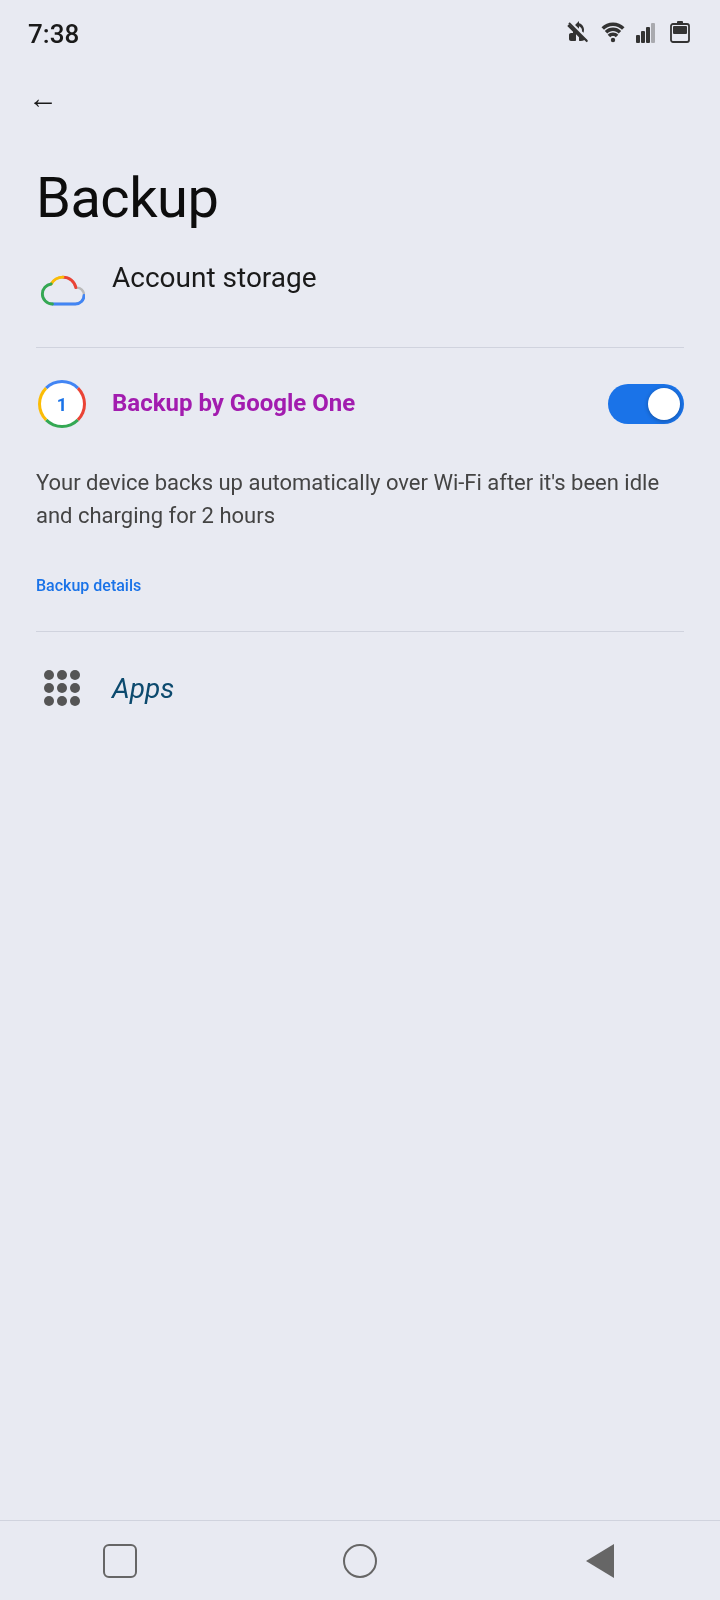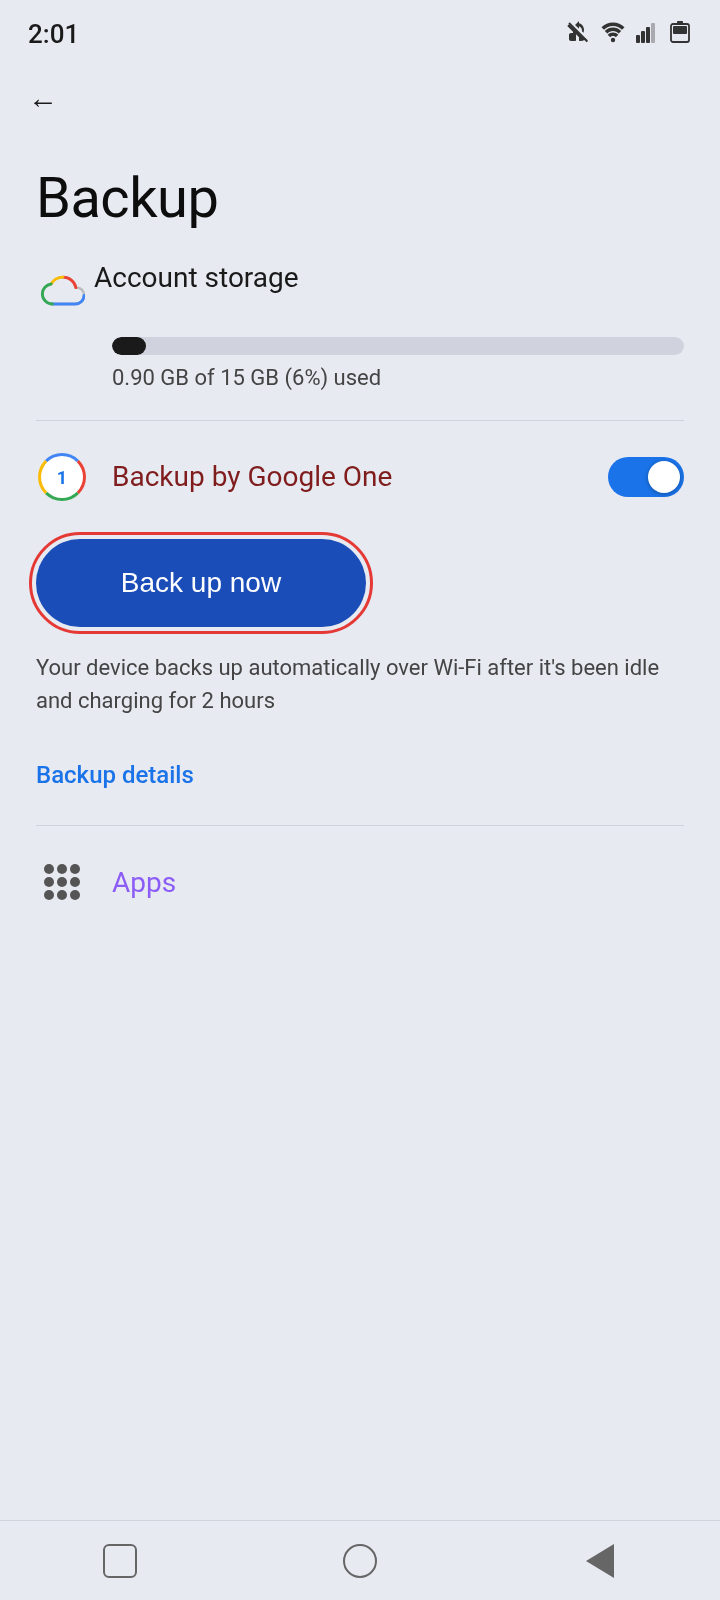--- a/index.html
+++ b/index.html
@@ -316,7 +316,7 @@
 <body>
 
 <div class="status-bar">
-  <span class="status-time">2:01</span>
+  <span class="status-time">7:38</span>
   <div class="status-icons">
 
     <span style="color:#333; font-size:22px;">

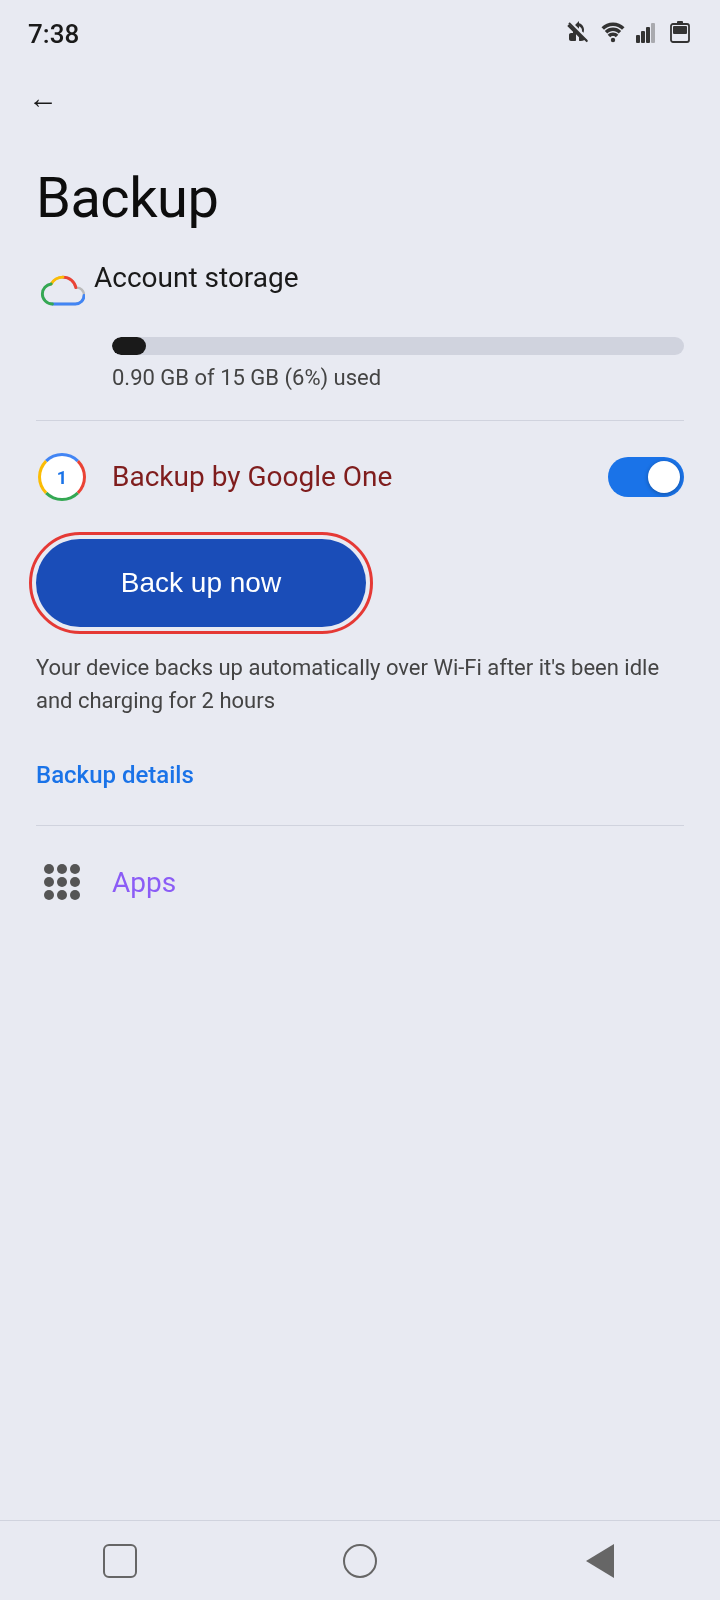--- a/index.html
+++ b/index.html
@@ -65,7 +65,7 @@
     .section-row {
       display: flex;
       align-items: flex-start;
-      gap: 6px;
+      gap: 24px;
       margin-bottom: 20px;
     }
 

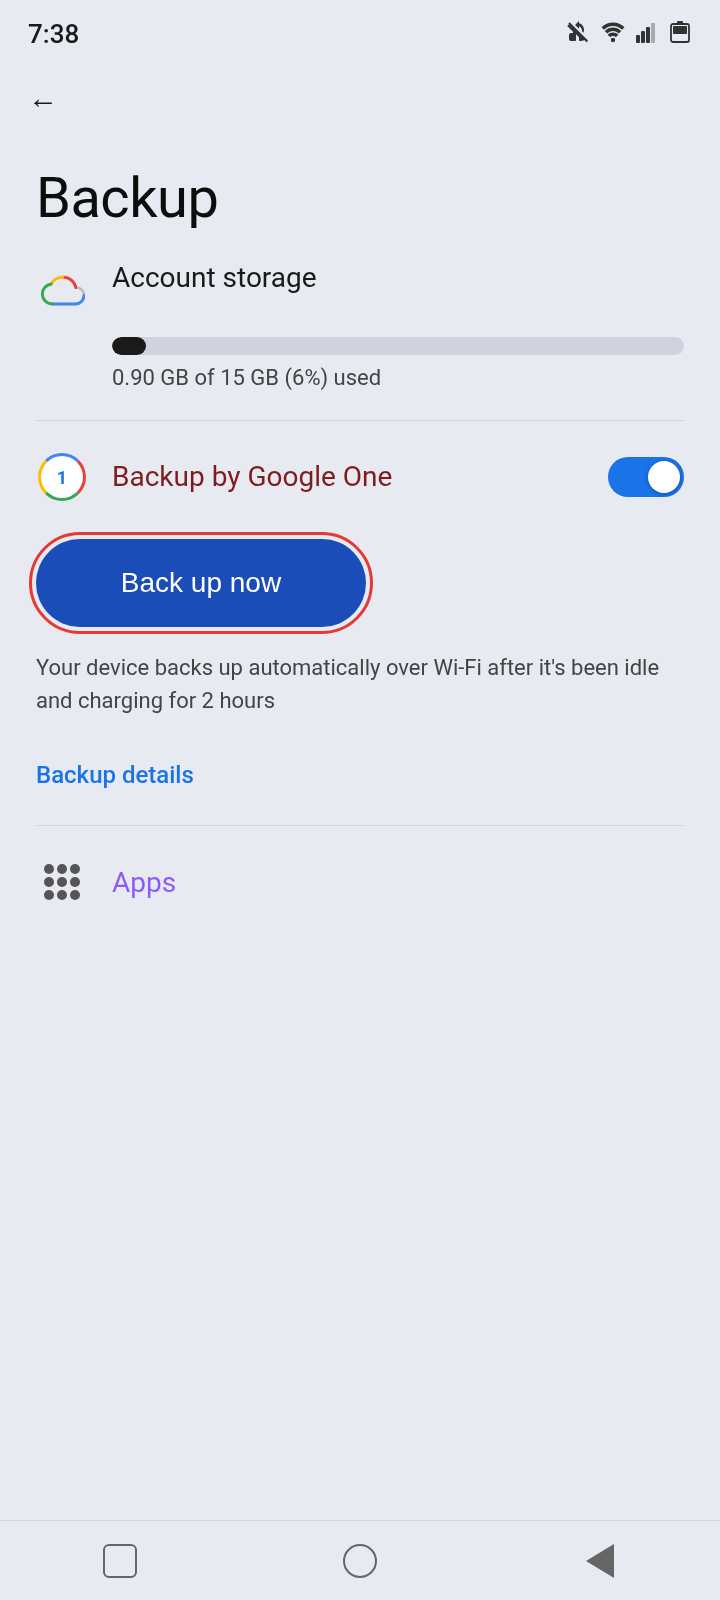--- a/index.html
+++ b/index.html
@@ -377,12 +377,6 @@
       <span class="section-title">Account storage</span>
     </div>
 
-    <div class="storage-info">
-      <div class="storage-bar-container">
-        <div class="storage-bar-fill" style="width: 6%;"></div>
-      </div>
-      <span class="storage-text">0.90 GB of 15 GB (6%) used</span>
-    </div>
 
   </div>
 

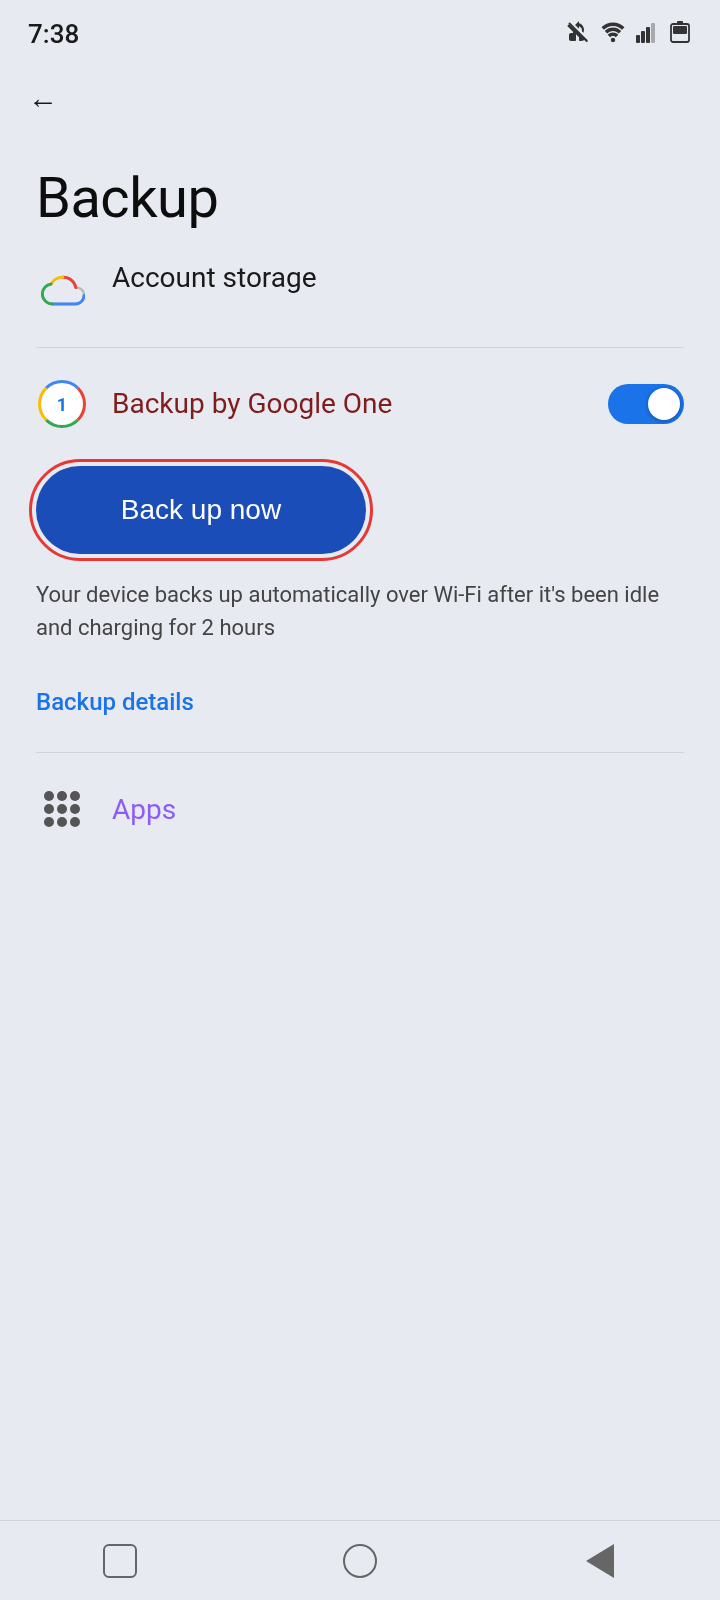--- a/index.html
+++ b/index.html
@@ -153,9 +153,9 @@
     }
     .backup-toggle-text {
       flex: 1;
-      font-size: 28px;
-      font-weight: 400;
-      color: #7f1d1d;
+      font-size: 24px;
+      font-weight: 700;
+      color: #a21caf;
       line-height: 1.3;
     }
     .toggle-switch {

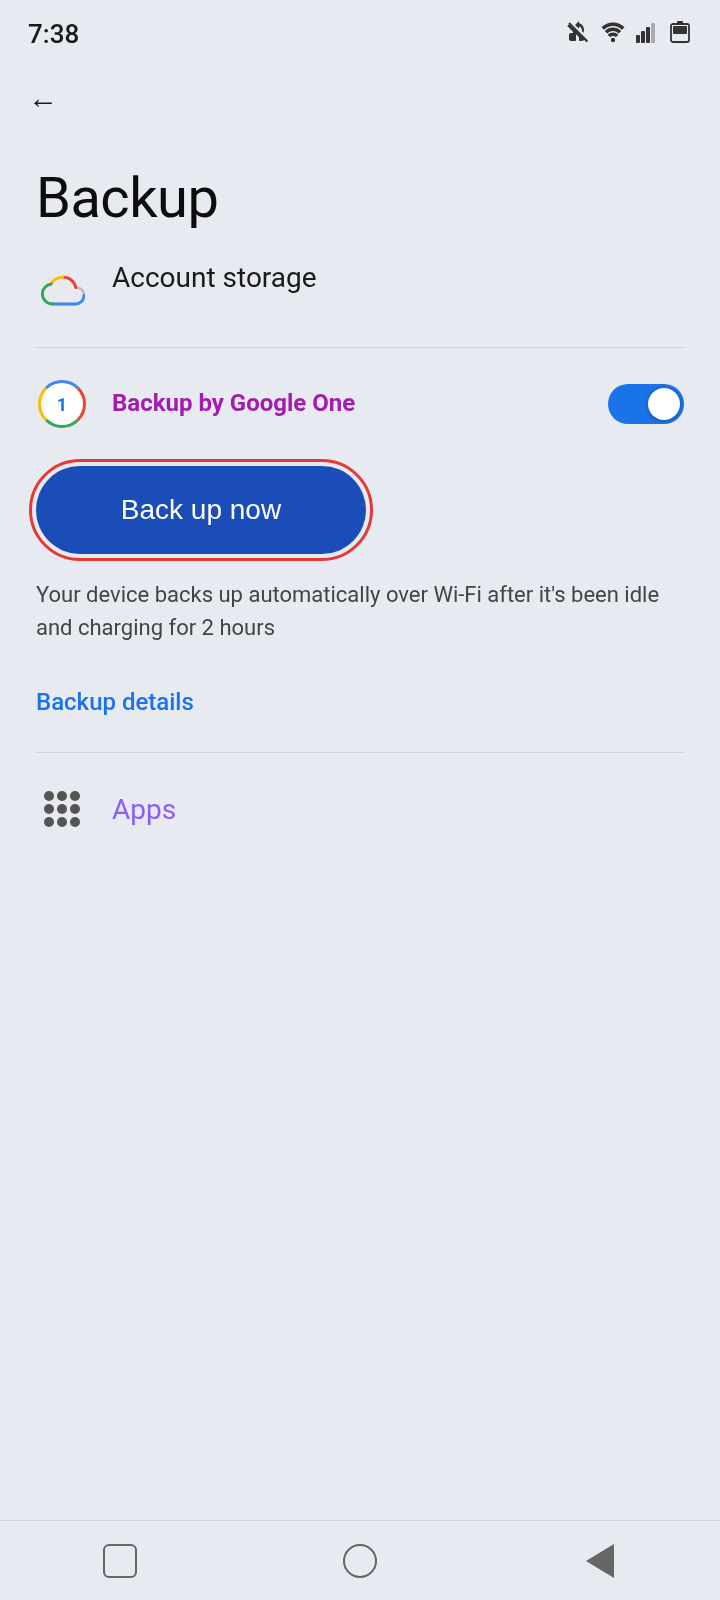--- a/index.html
+++ b/index.html
@@ -394,7 +394,6 @@
     </div>
   </div>
 
-  <button class="back-up-now-btn">Back up now</button>
 
   <p class="auto-backup-desc">Your device backs up automatically over Wi-Fi after it's been idle and charging for 2 hours</p>
 

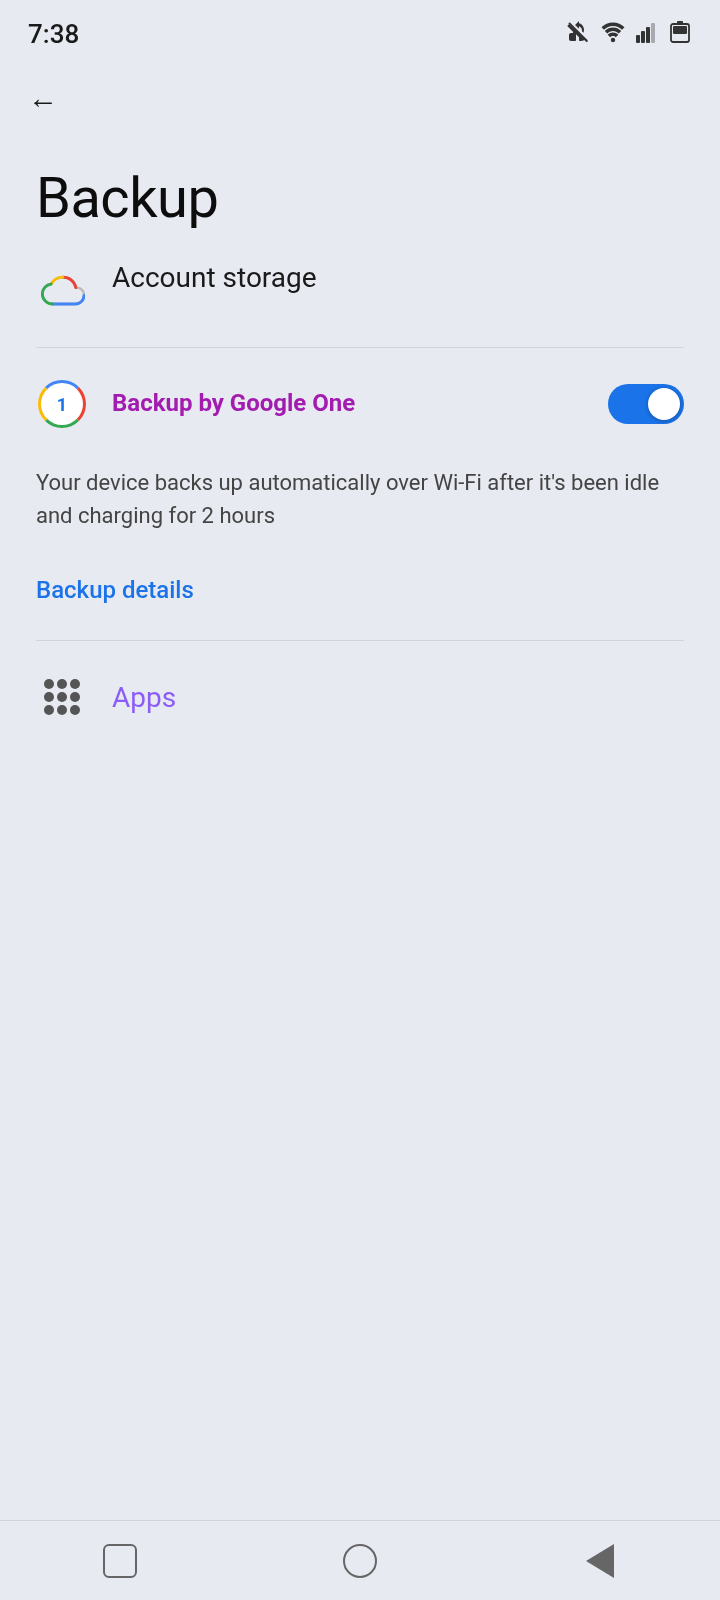--- a/index.html
+++ b/index.html
@@ -206,7 +206,7 @@
 
     
     .backup-details-link {
-      font-size: 24px;
+      font-size: 16px;
       color: #1a73e8;
       font-weight: 500;
       cursor: pointer;

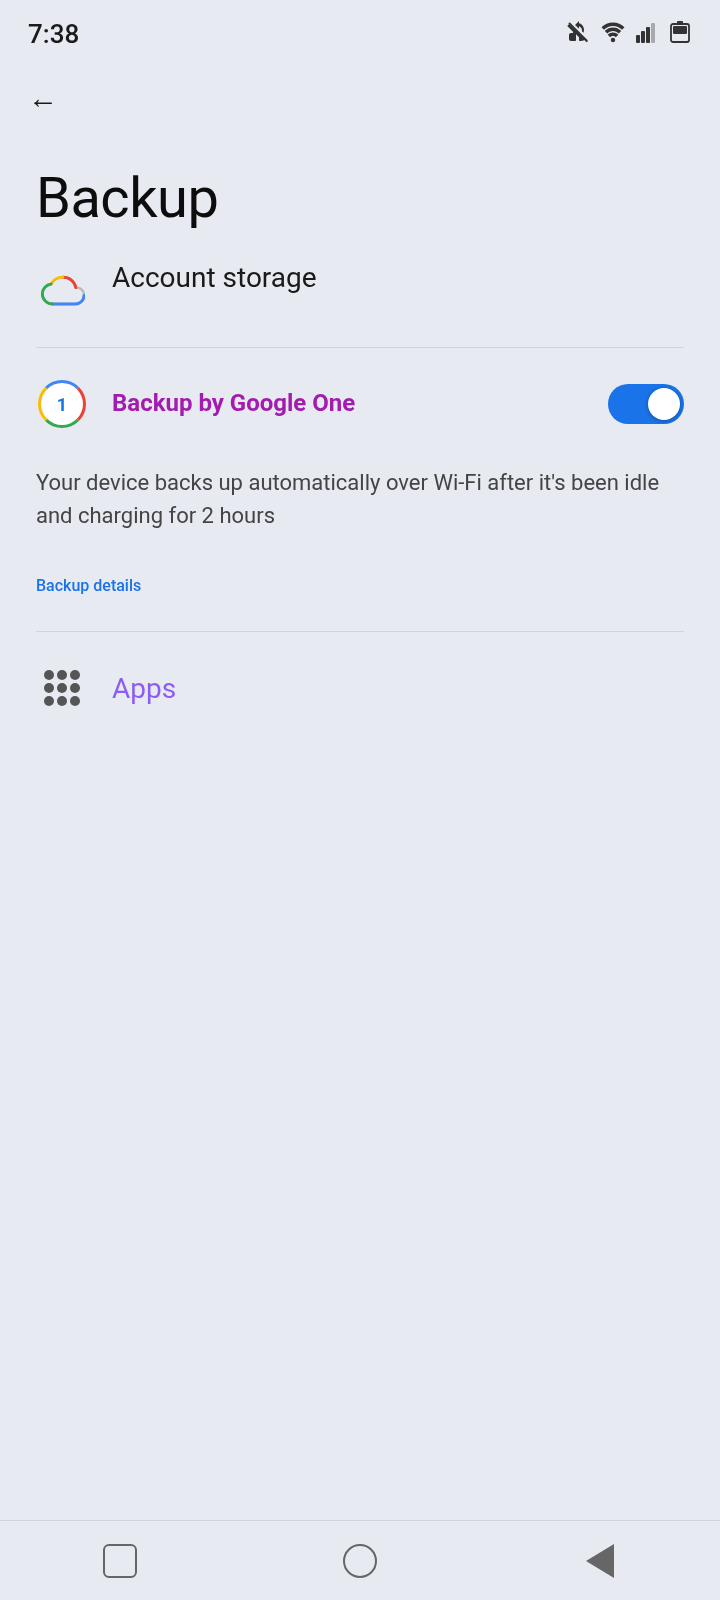--- a/index.html
+++ b/index.html
@@ -243,8 +243,9 @@
     }
     .apps-label {
       font-size: 28px;
-      color: #8b5cf6;
+      color: #0c4a6e;
       font-weight: 400;
+      font-style: italic;
     }
 
     

